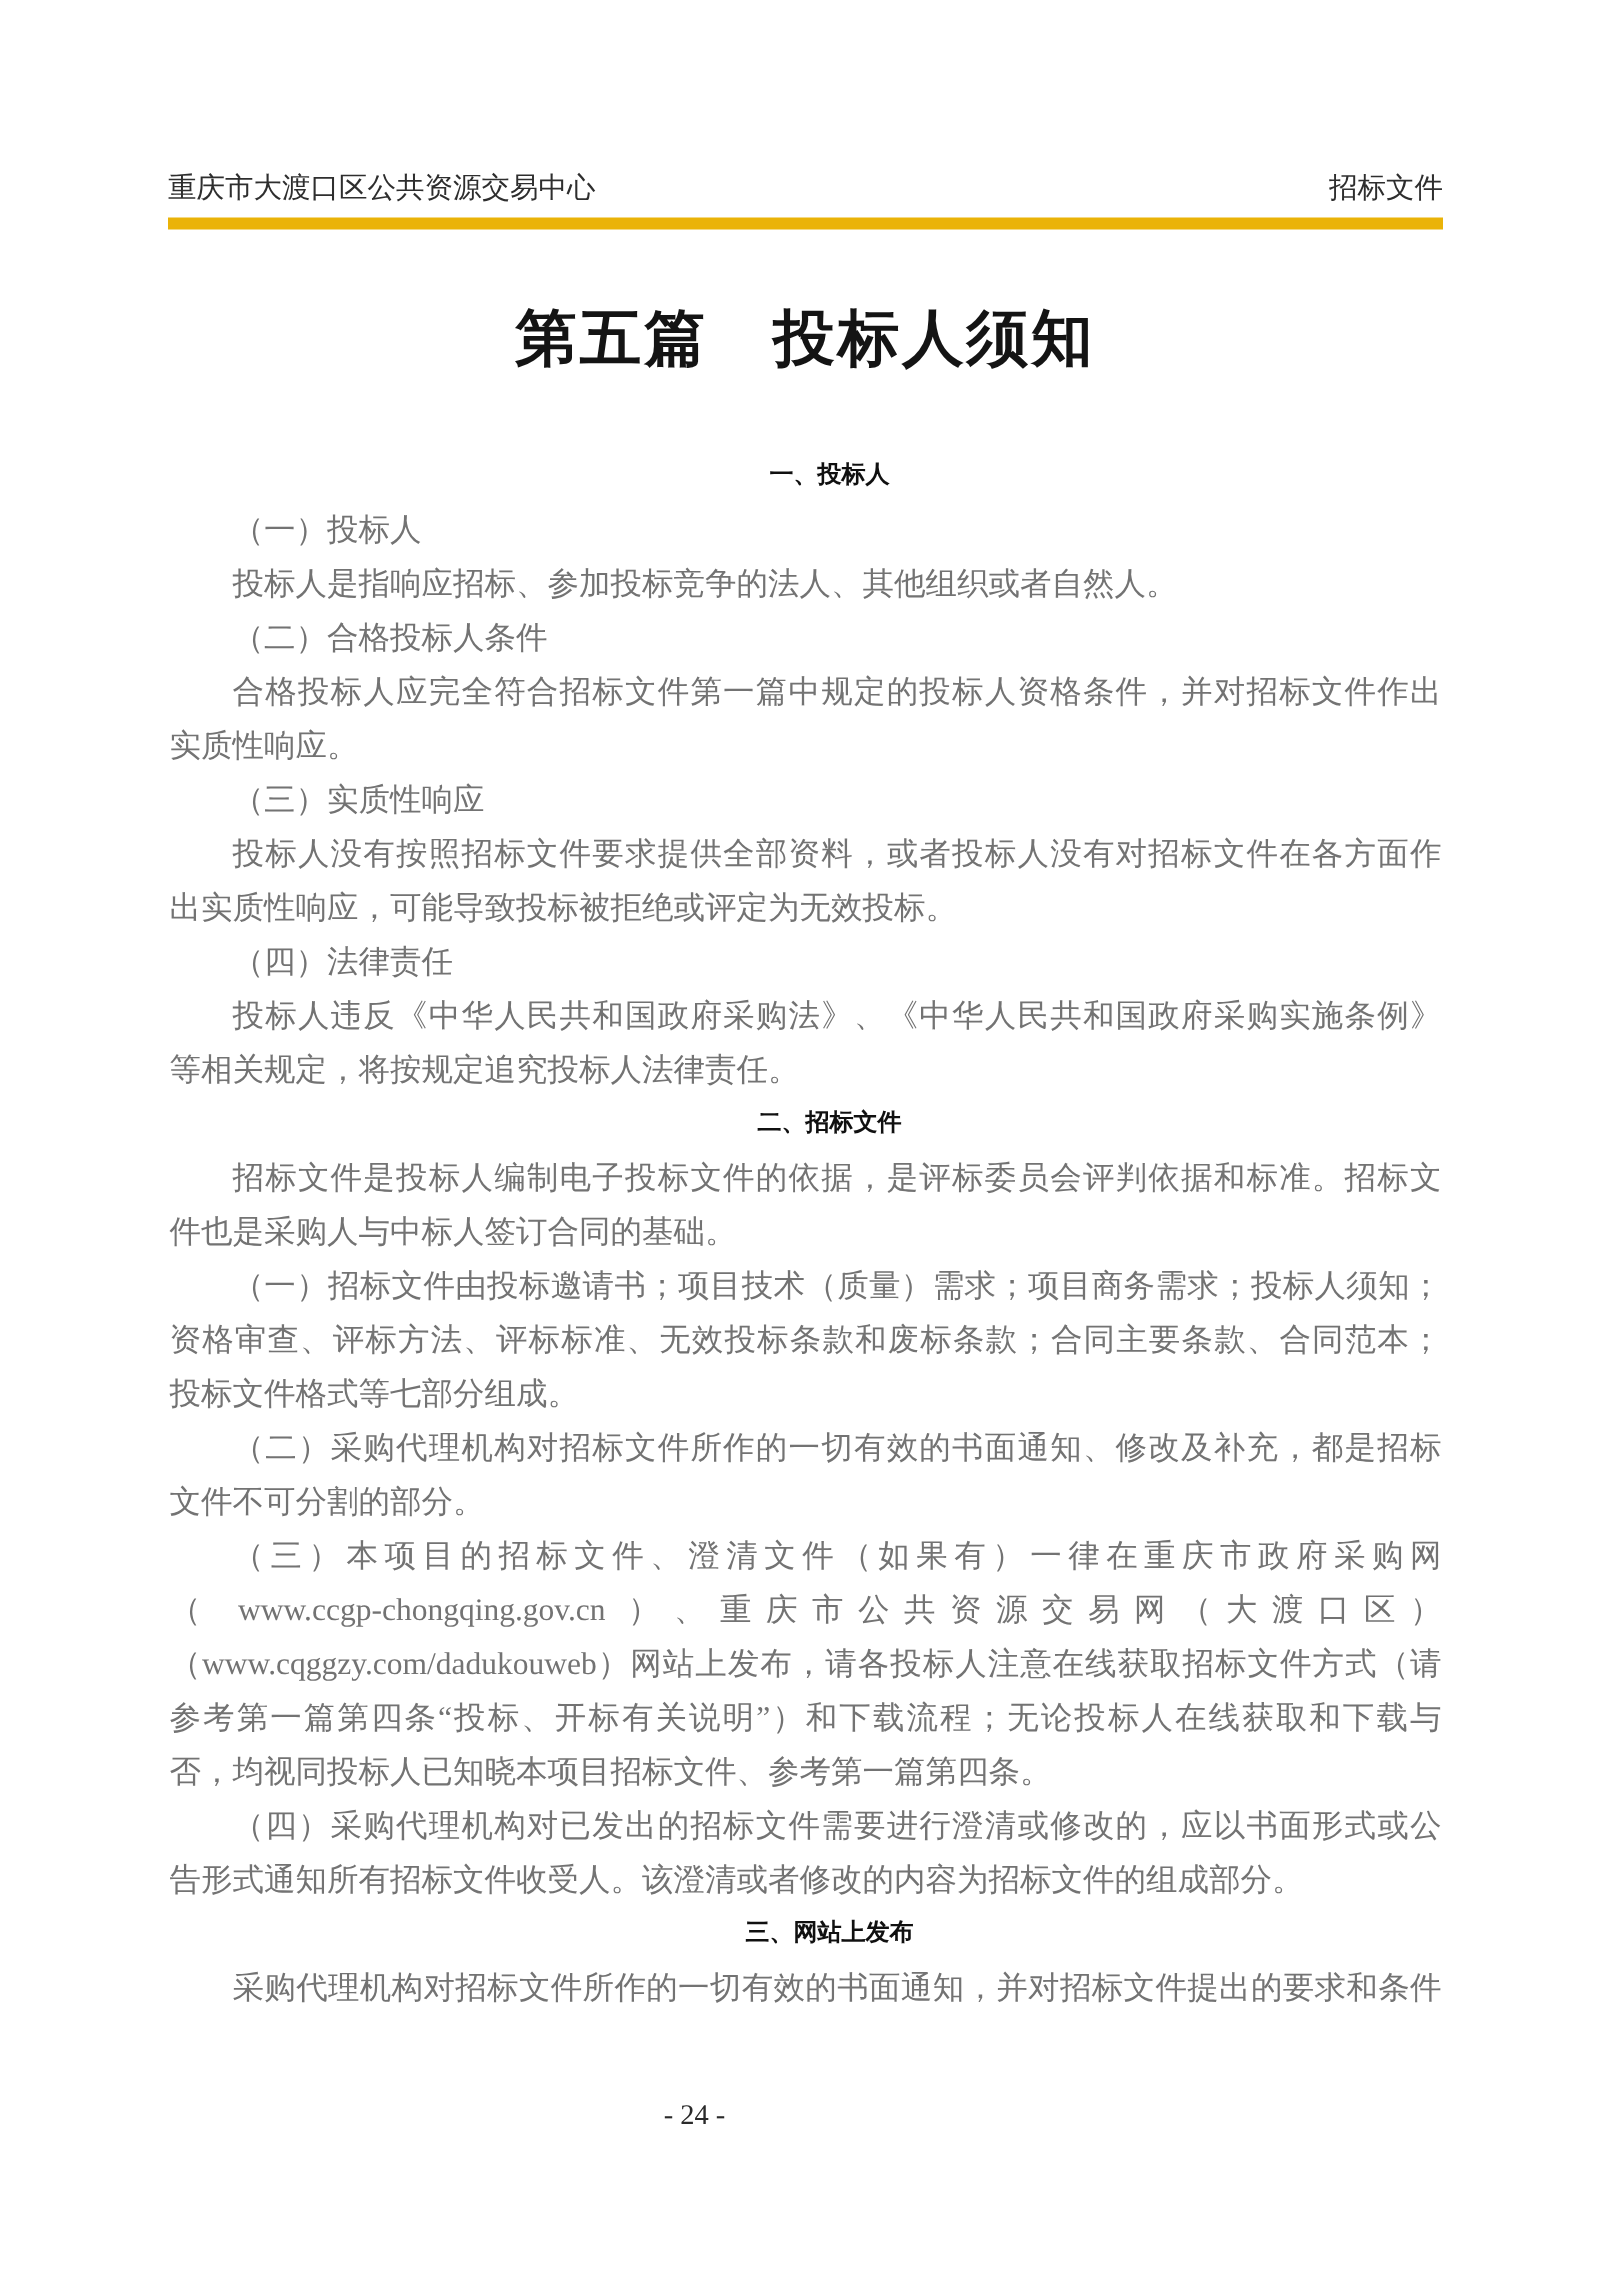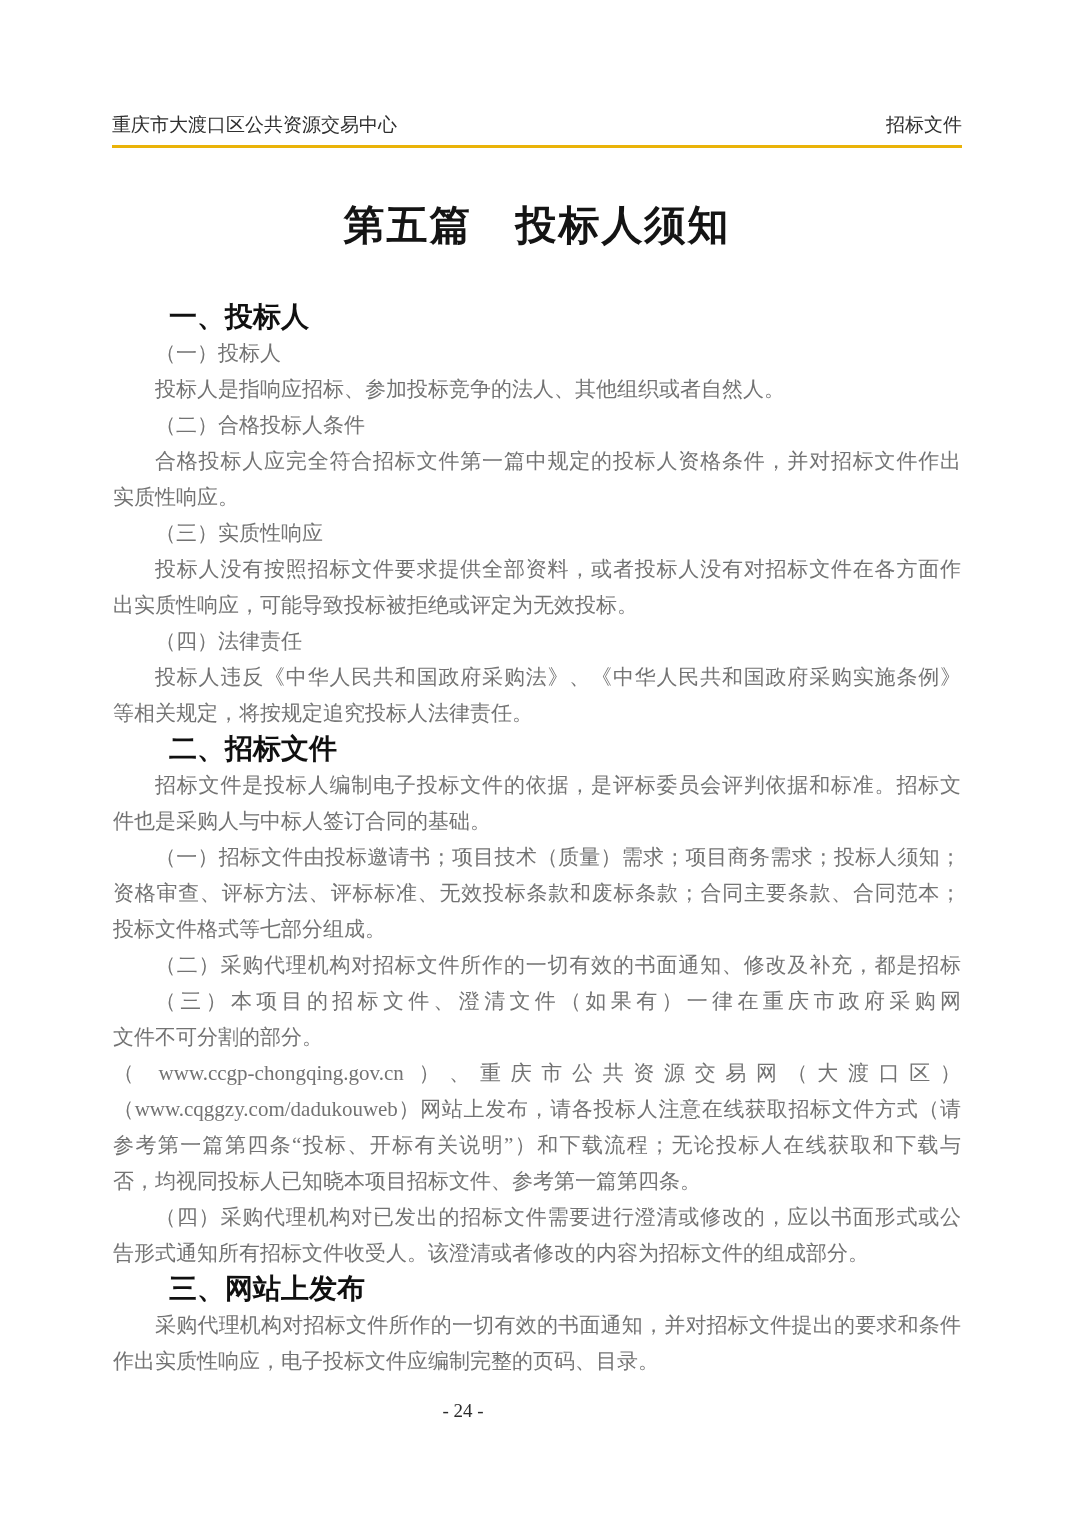--- a/index.html
+++ b/index.html
@@ -16,7 +16,7 @@
     top: 112px; left: 112px; width: 850px;
     display: flex; justify-content: space-between; align-items: flex-end;
     font-size: 19px; color: #2e2e2e;
-    border-bottom: 3px solid #eab308;
+    border-bottom: 8px solid #eab308;
     padding-bottom: 7px;
   }
   .doc-title {

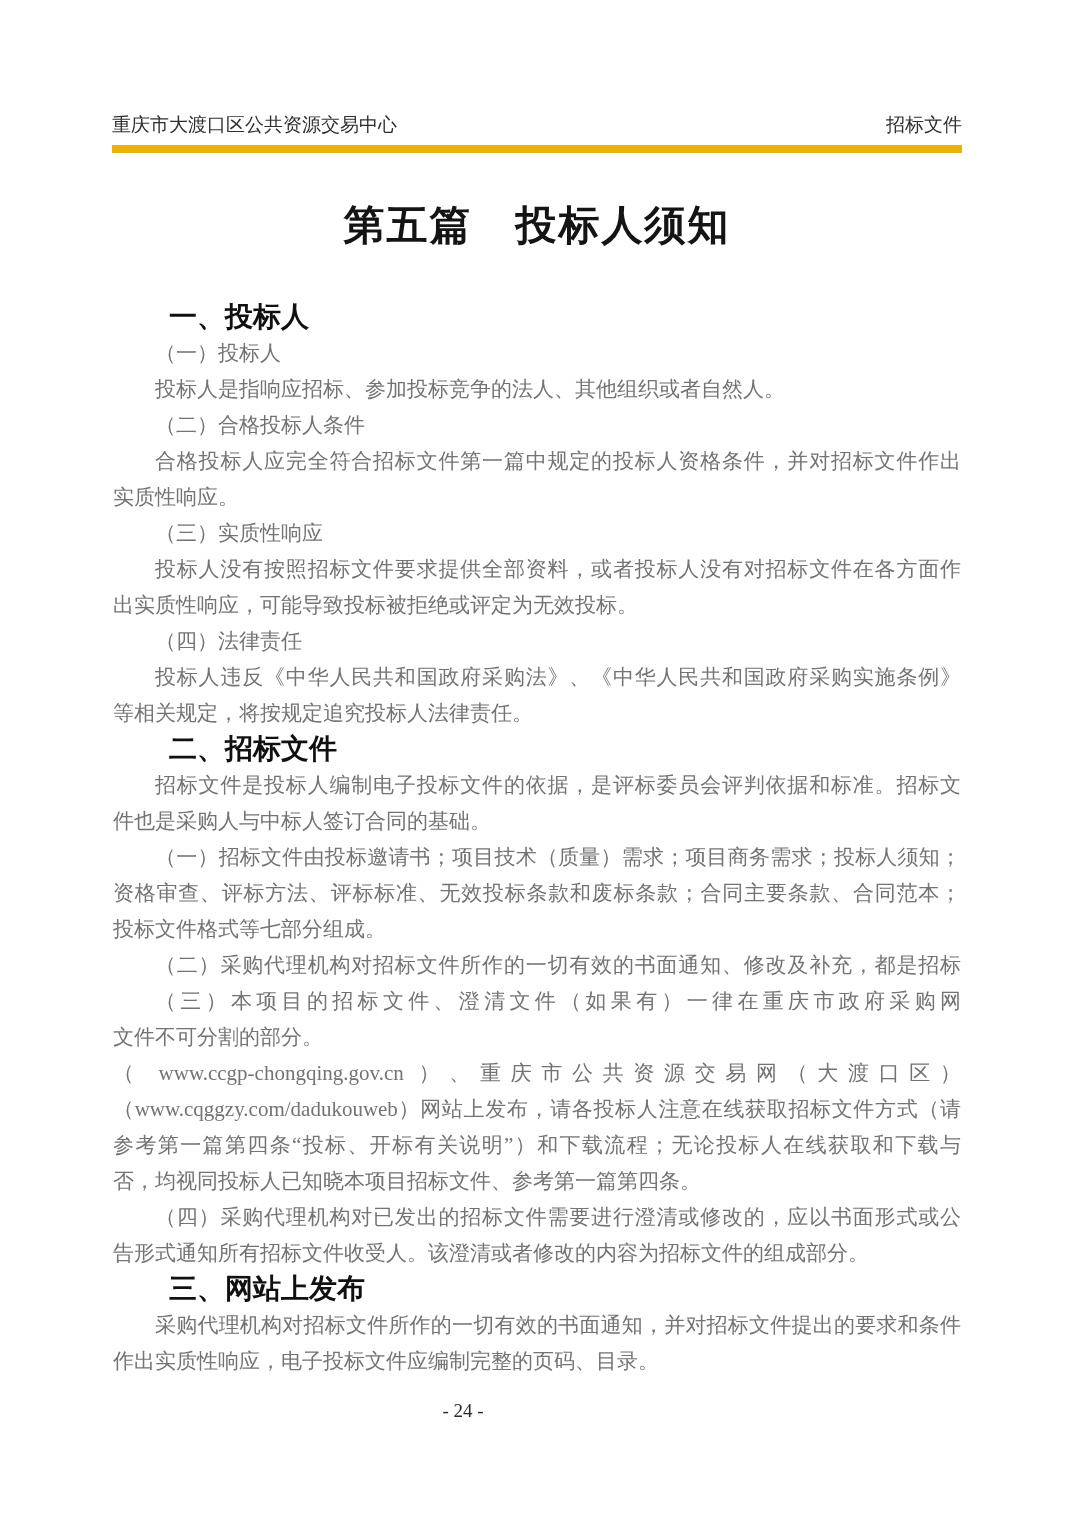--- a/index.html
+++ b/index.html
@@ -40,9 +40,10 @@
   }
   .line.heading {
     font-weight: bold;
-    font-size: 28px;
+    font-size: 16px;
     color: #101010;
     white-space: nowrap;
+    text-align: center;
   }
   .line.indent { text-indent: 2em; }
   .line.fill {

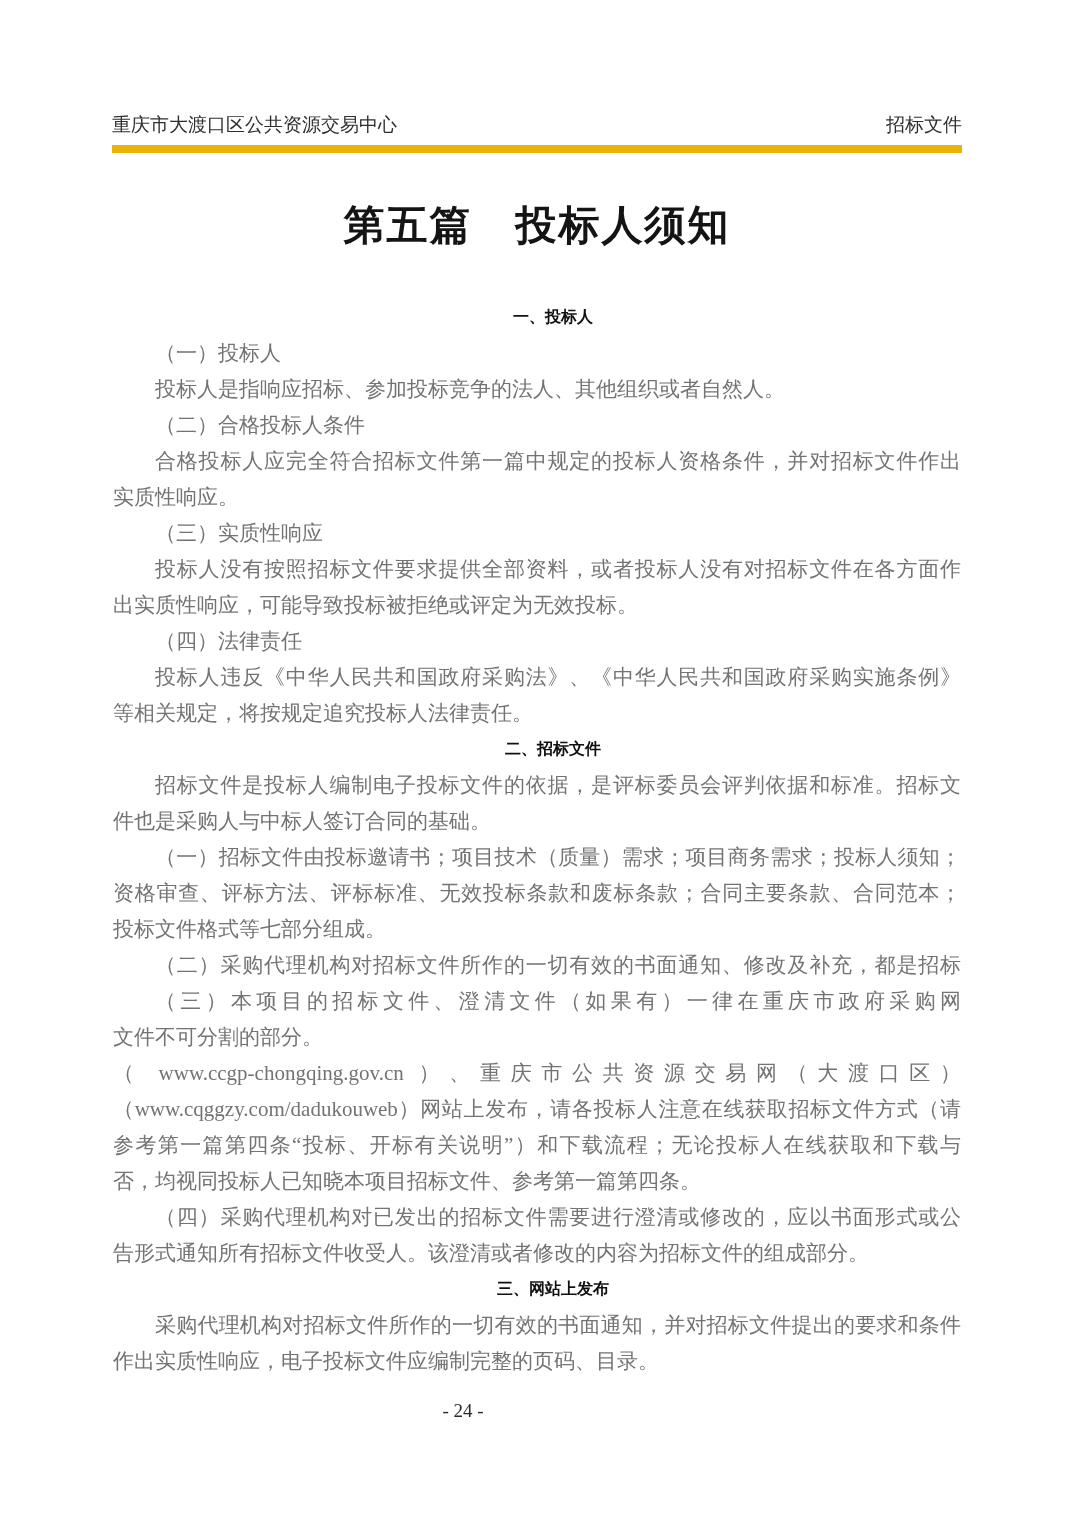--- a/index.html
+++ b/index.html
@@ -88,8 +88,8 @@
     <div class="line fill">资格审查、评标方法、评标标准、无效投标条款和废标条款；合同主要条款、合同范本；</div>
     <div class="line">投标文件格式等七部分组成。</div>
     <div class="line indent fill">（二）采购代理机构对招标文件所作的一切有效的书面通知、修改及补充，都是招标</div>
+    <div class="line">文件不可分割的部分。</div>
     <div class="line indent fill">（三）本项目的招标文件、澄清文件（如果有）一律在重庆市政府采购网</div>
-    <div class="line">文件不可分割的部分。</div>
     <div class="line fill">（ www.ccgp-chongqing.gov.cn ）、重庆市公共资源交易网（大渡口区）</div>
     <div class="line fill">（www.cqggzy.com/dadukouweb）网站上发布，请各投标人注意在线获取招标文件方式（请</div>
     <div class="line fill">参考第一篇第四条“投标、开标有关说明”）和下载流程；无论投标人在线获取和下载与</div>

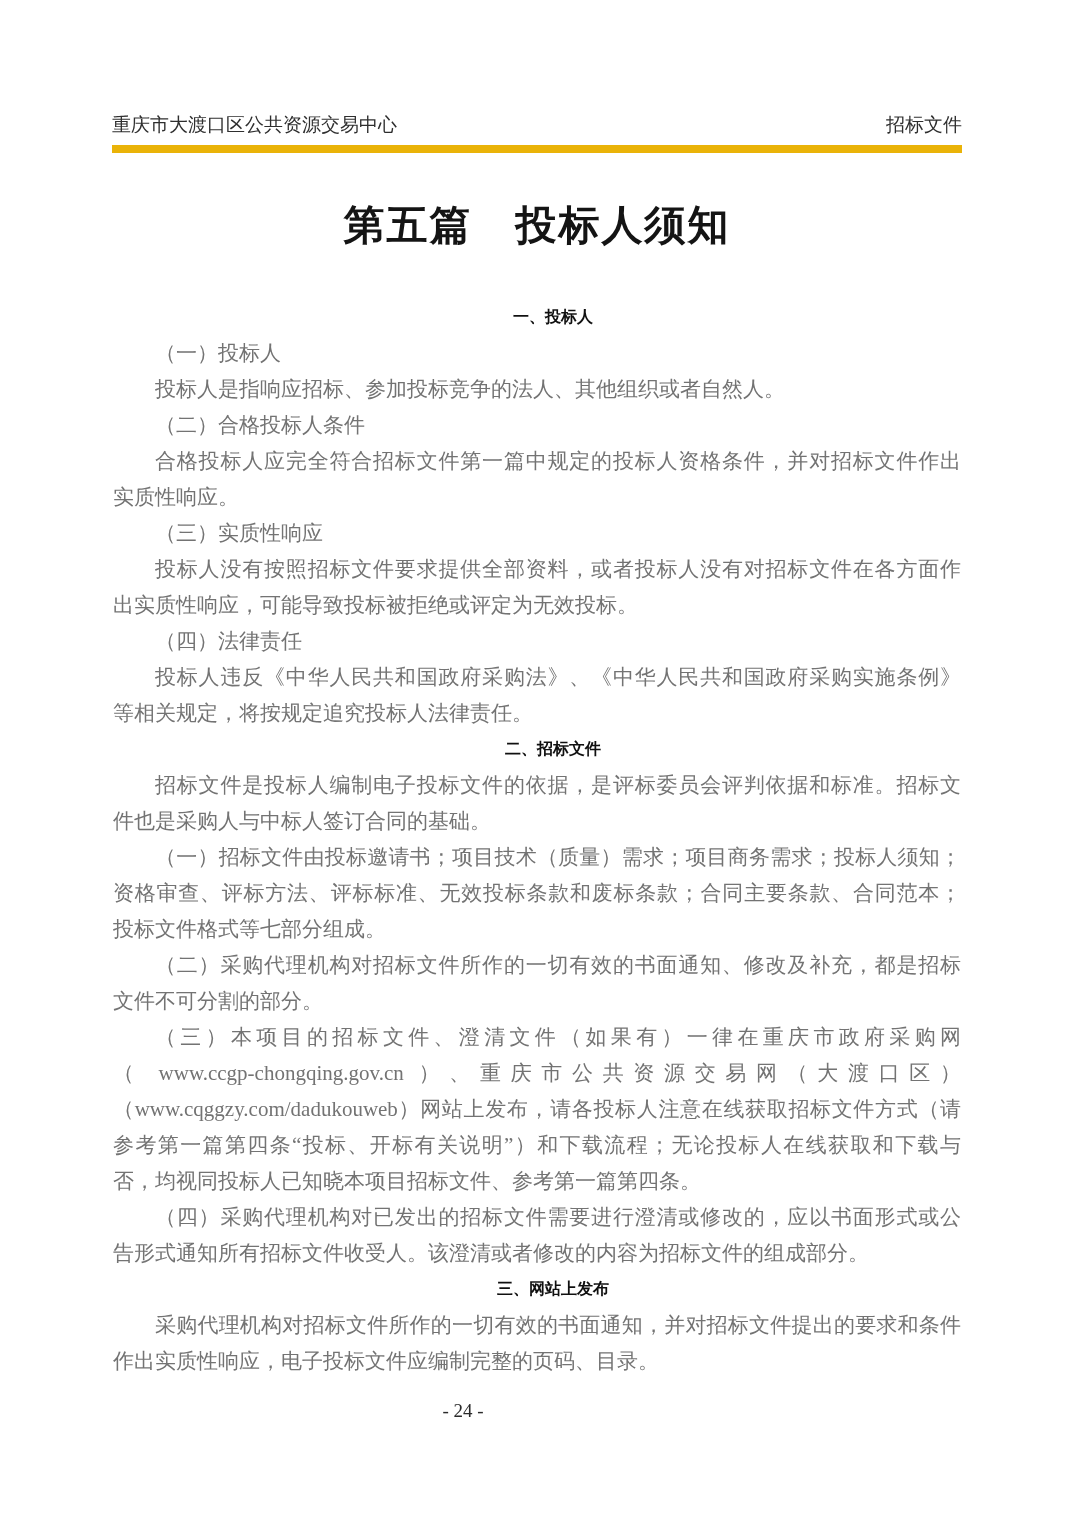--- a/index.html
+++ b/index.html
@@ -98,7 +98,6 @@
     <div class="line">告形式通知所有招标文件收受人。该澄清或者修改的内容为招标文件的组成部分。</div>
     <div class="line heading indent">三、网站上发布</div>
     <div class="line indent fill">采购代理机构对招标文件所作的一切有效的书面通知，并对招标文件提出的要求和条件</div>
-    <div class="line">作出实质性响应，电子投标文件应编制完整的页码、目录。</div>
   </div>
 
 <div class="page-footer">- 24 -</div>

